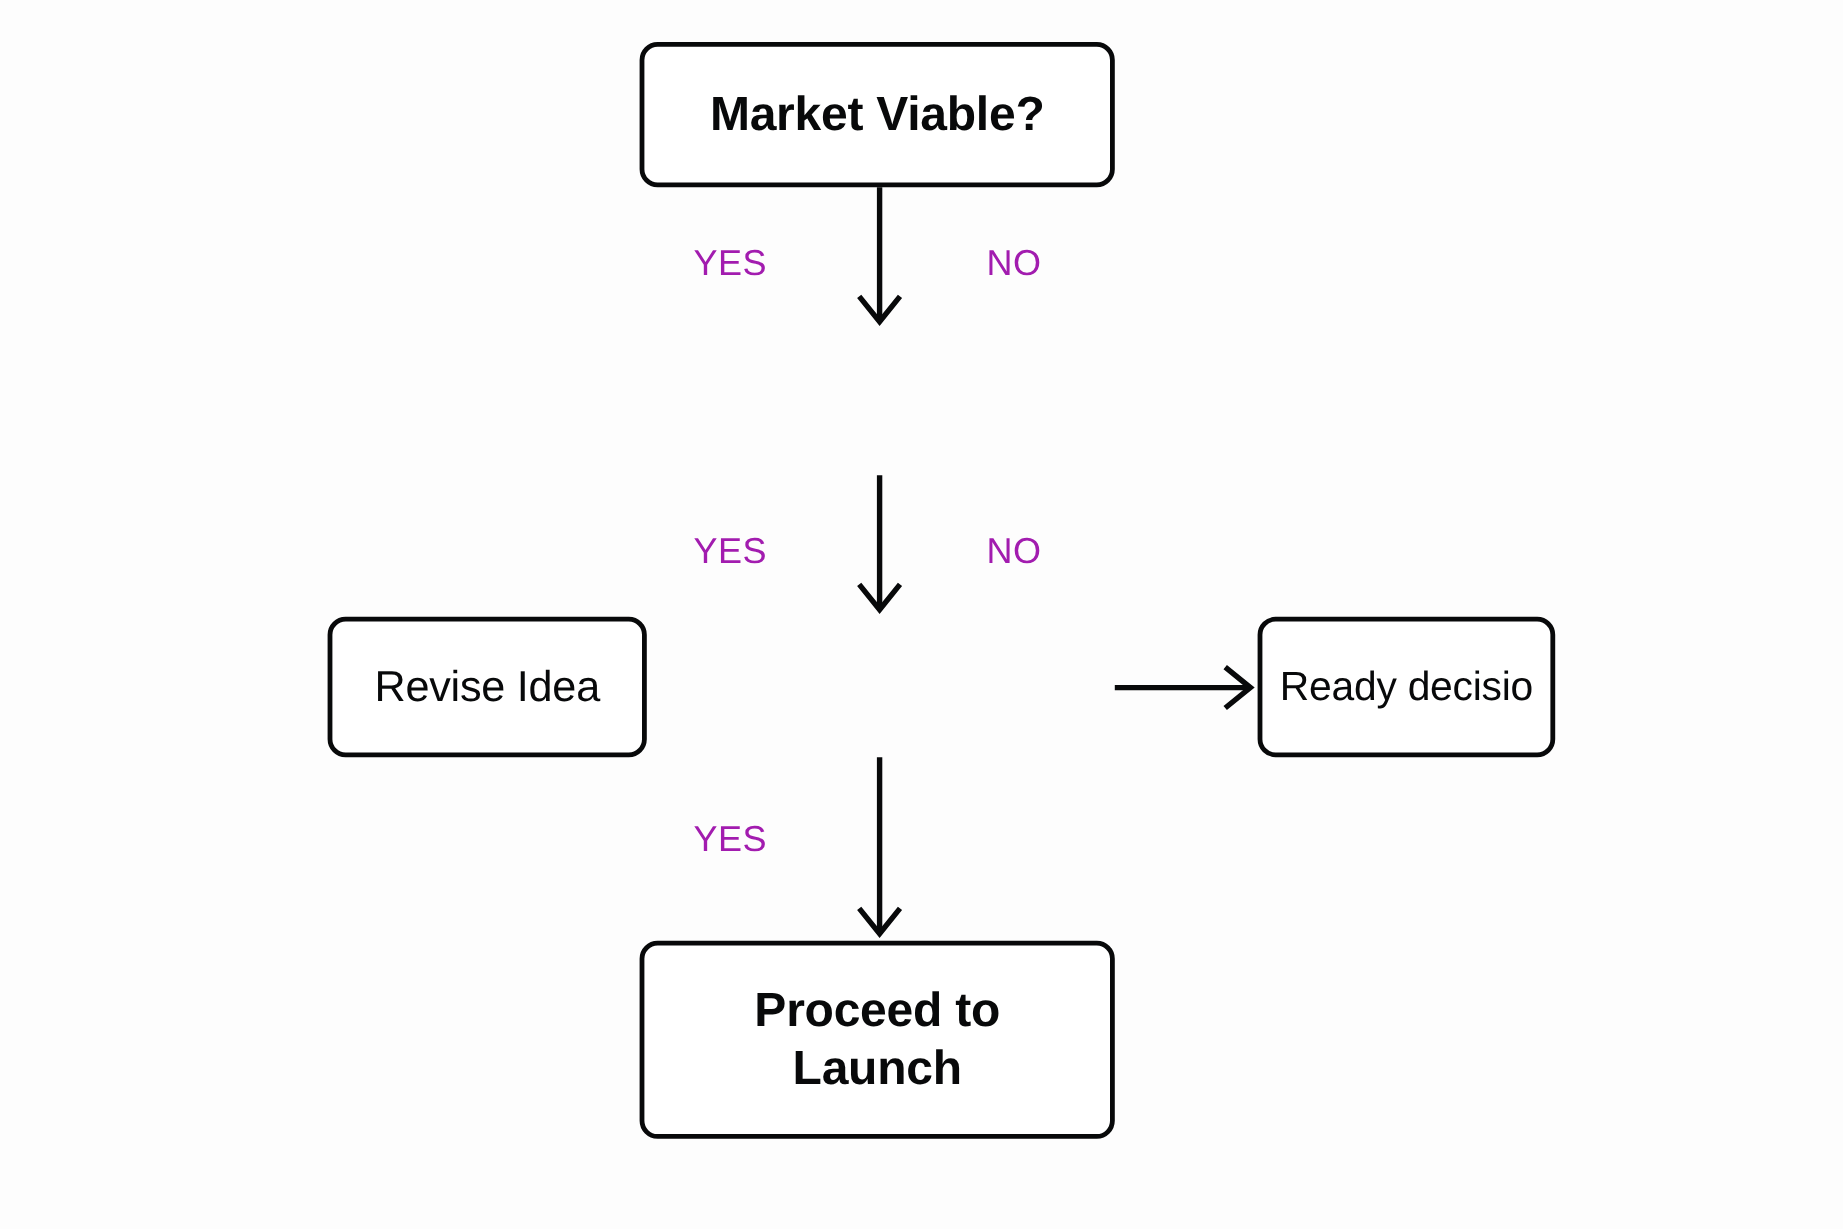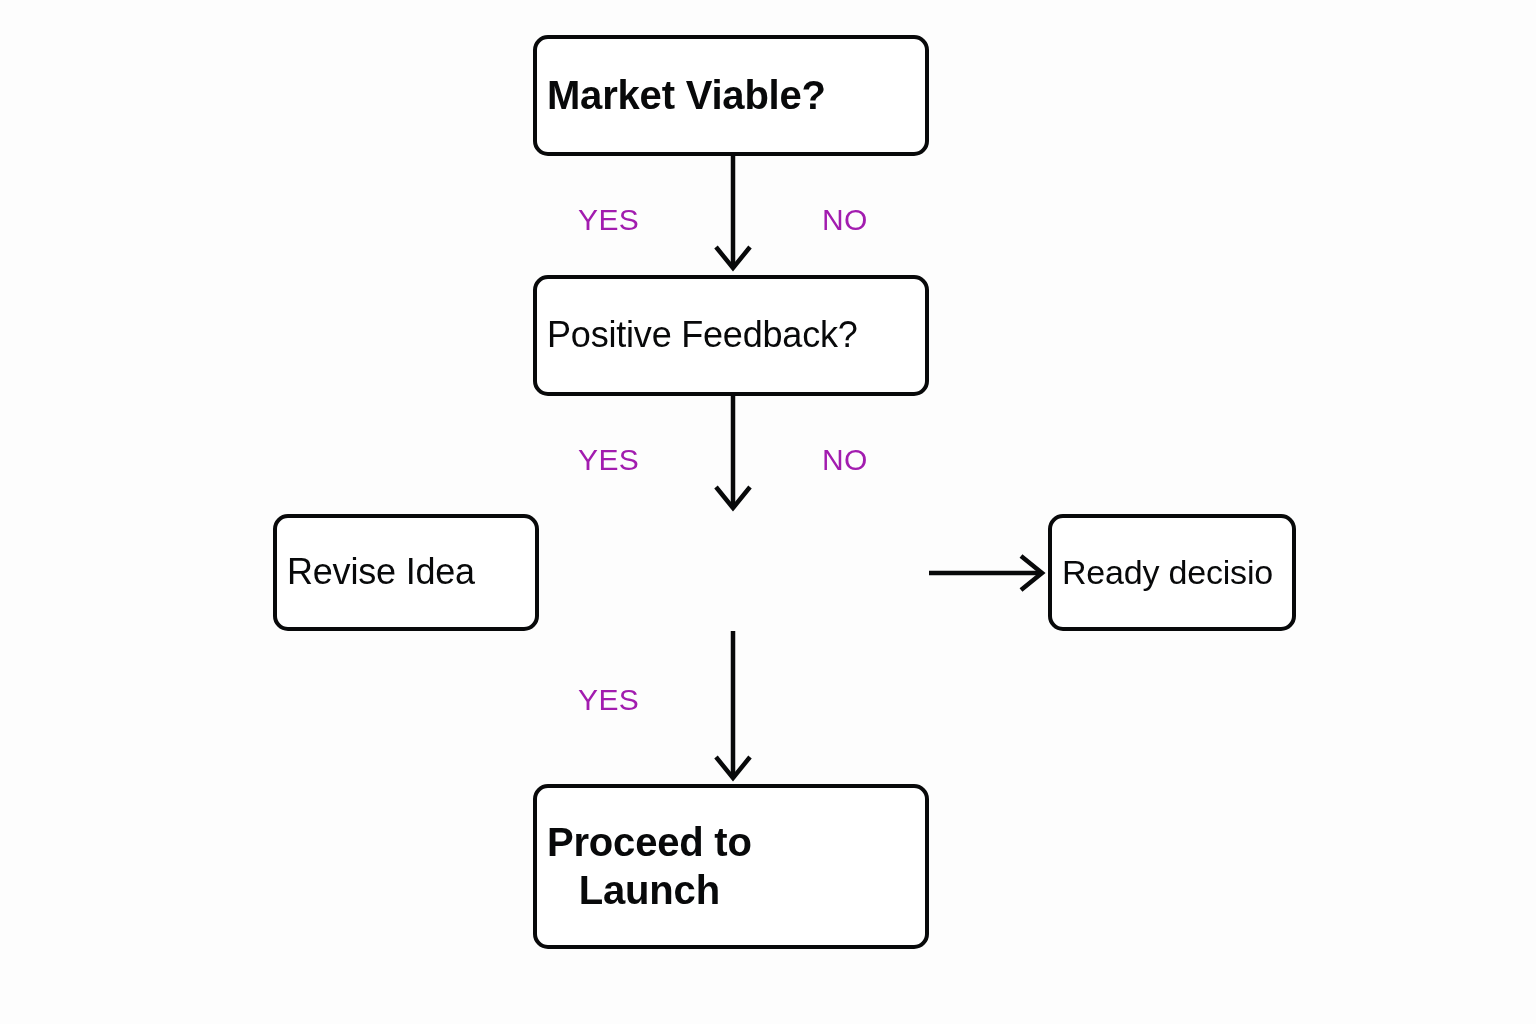--- a/index.html
+++ b/index.html
@@ -35,7 +35,7 @@
     border-radius: 15px;
     display: flex;
     align-items: center;
-    justify-content: flex-start;
+    justify-content: center;
     text-align: center;
     color: #08090a;
     line-height: 1.18;

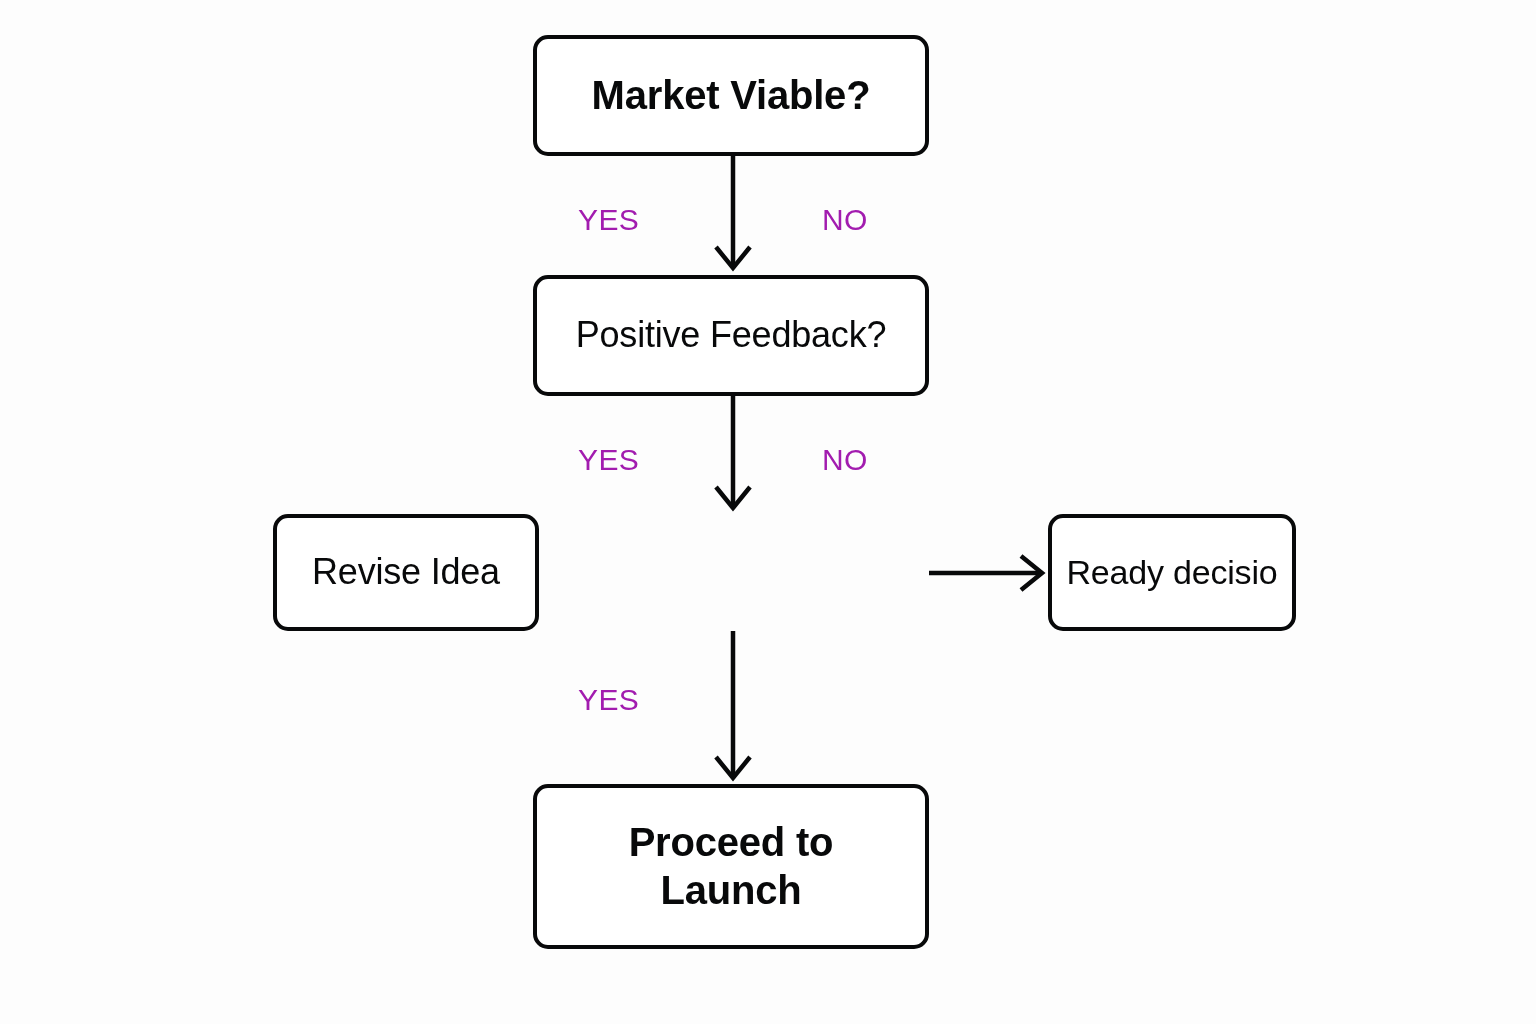--- a/index.html
+++ b/index.html
@@ -109,9 +109,6 @@
     <span class="node-label">Market Viable?</span>
   </div>
 
-  <div class="node n-feedback">
-    <span class="node-label">Positive Feedback?</span>
-  </div>
 
   <div class="node n-revise">
     <span class="node-label">Revise Idea</span>

